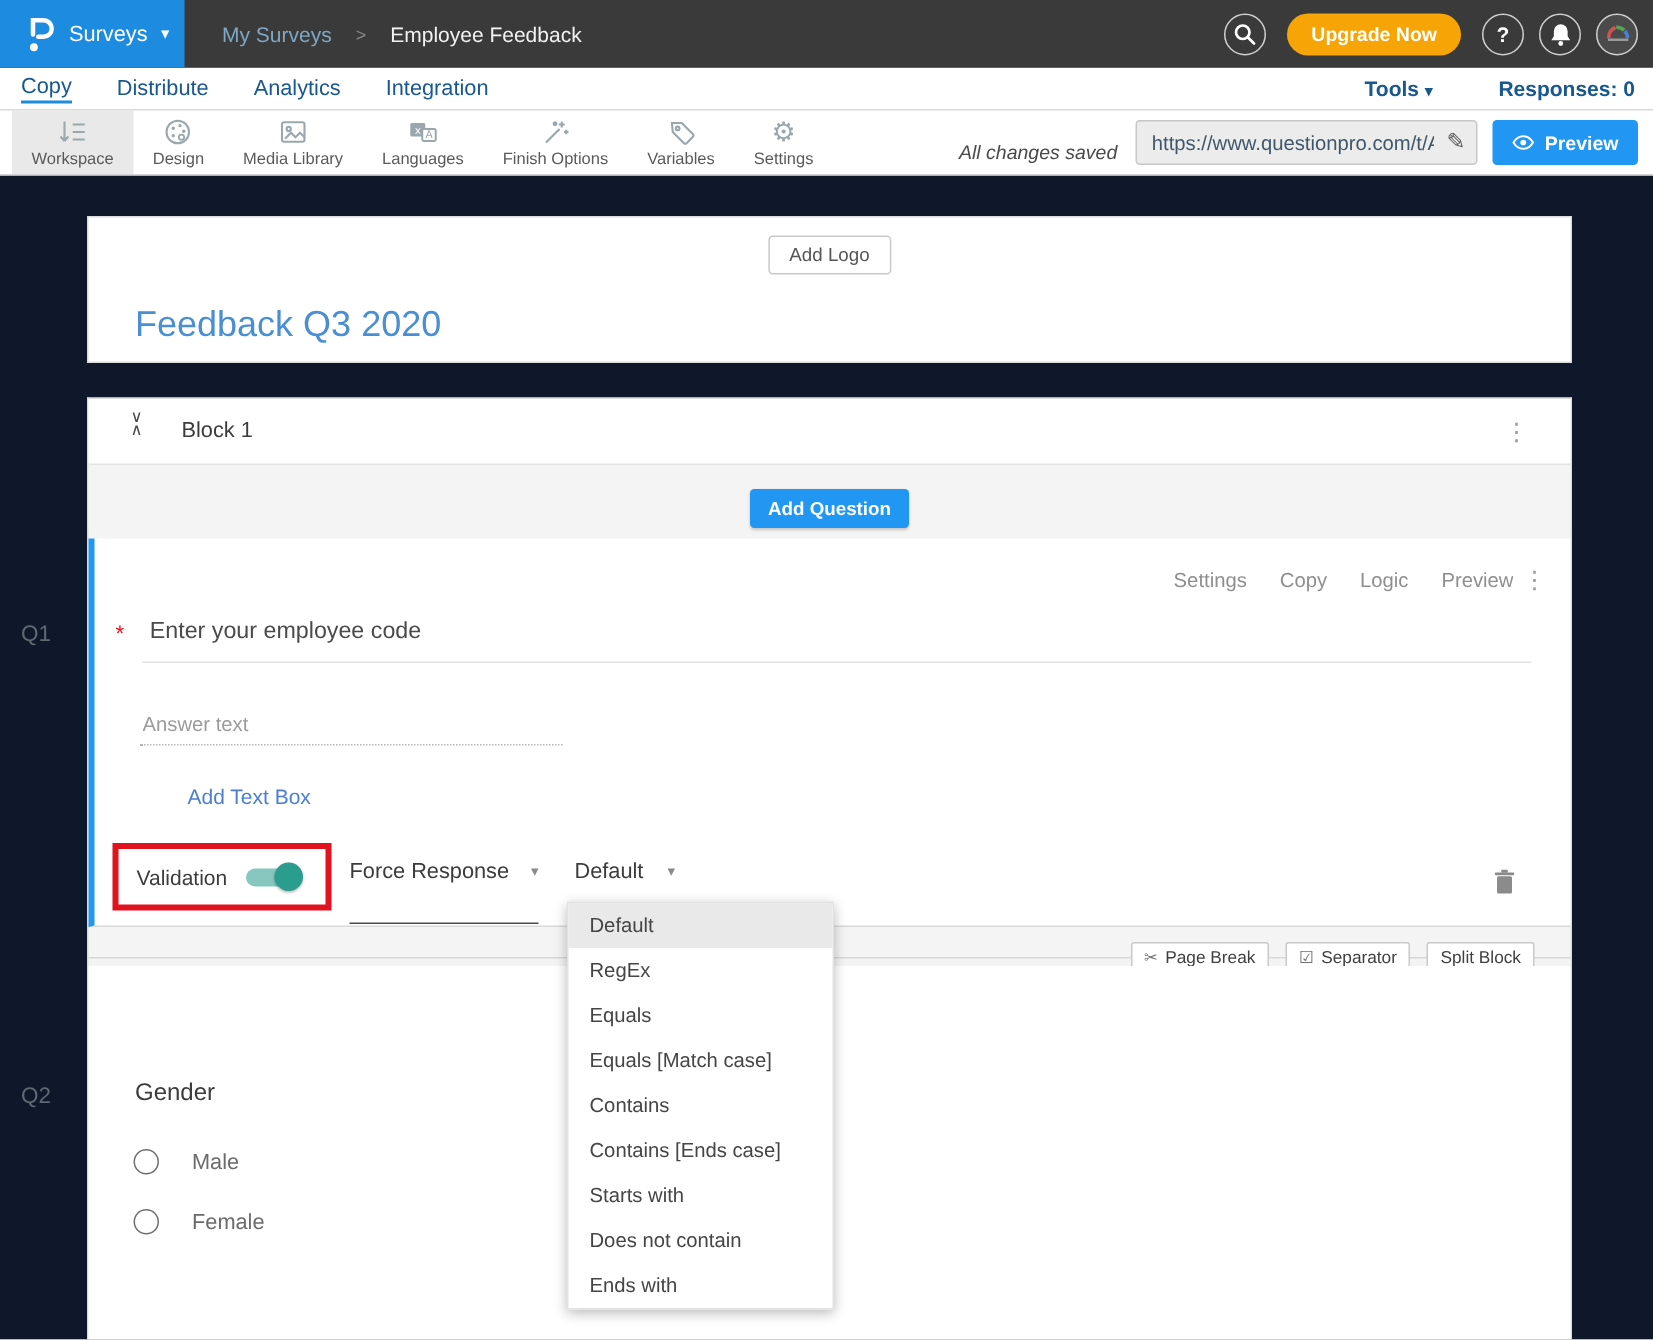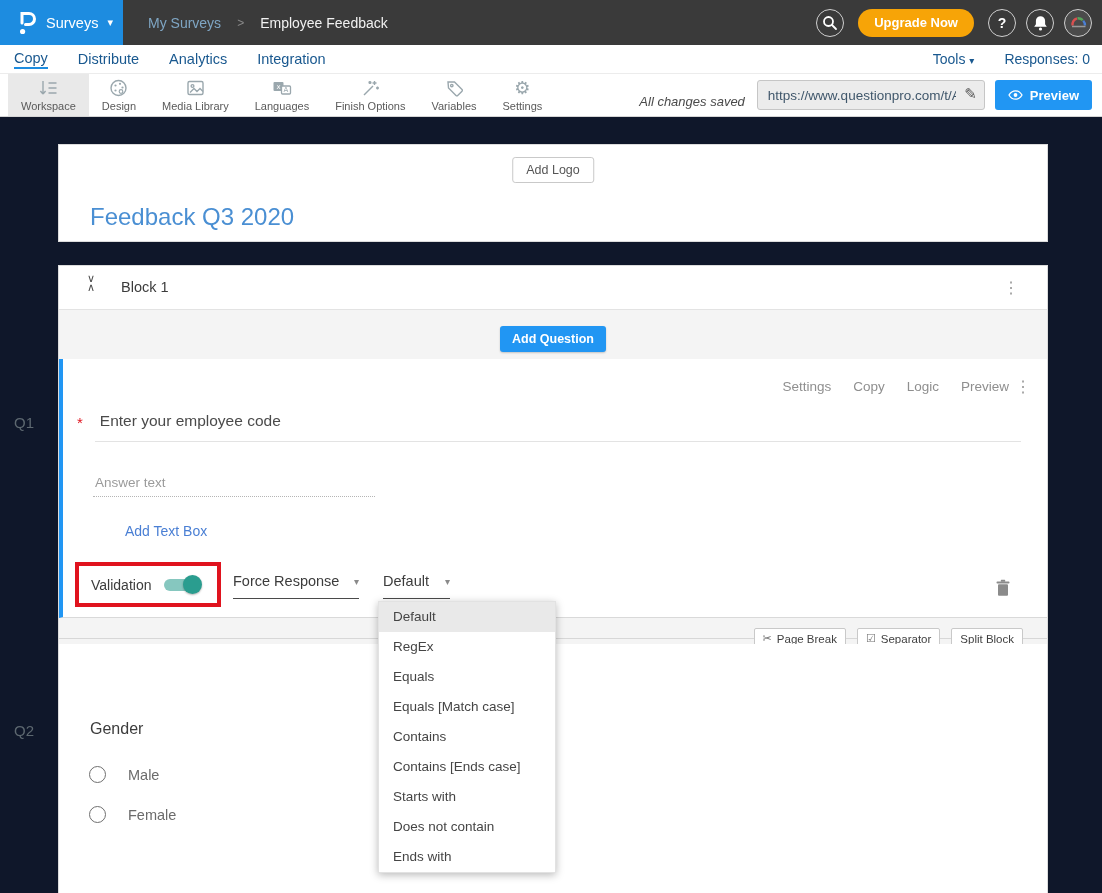--- a/index.html
+++ b/index.html
@@ -30,7 +30,7 @@
   .tabs { position:absolute; left:14px; top:0; height:28px; display:flex; gap:30px; align-items:center; }
   .tab { font-size:14.5px; color:#19588f; cursor:pointer; }
   .tab.active { border-bottom:2px solid #1d8ce0; padding-bottom:1px; }
-  .navrow-right { position:absolute; right:12px; top:0; height:28px; display:flex; gap:30px; align-items:center; }
+  .navrow-right { position:absolute; right:12px; top:0; height:28px; display:flex; gap:44px; align-items:center;font-weight:bold; }
   .tools-link { font-size:14px; color:#19588f; cursor:pointer; }
   .tools-link .caret { font-size:10px; }
   .responses { font-size:14px; color:#19588f; }

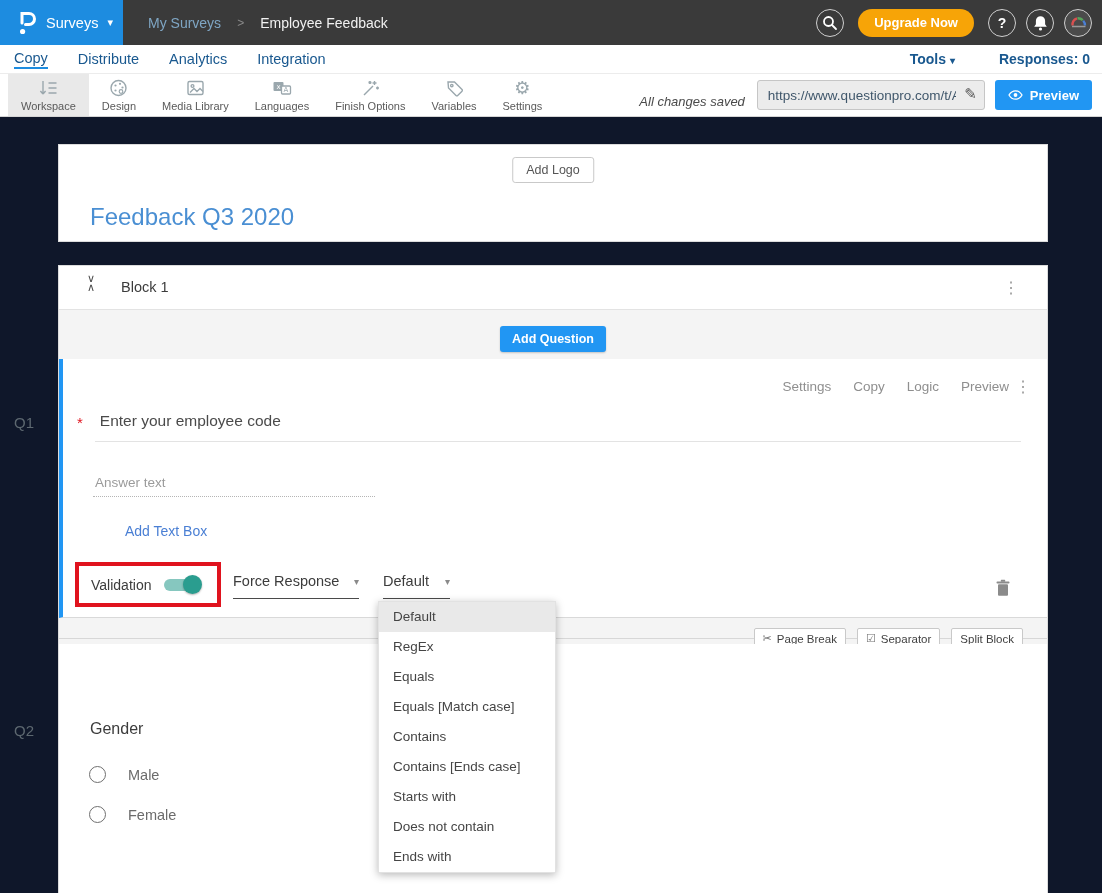--- a/index.html
+++ b/index.html
@@ -93,7 +93,7 @@
   .toggle-track { position:absolute; left:2px; top:4px; width:36px; height:12px; border-radius:6px; background:#86c7bf; }
   .toggle-knob { position:absolute; right:0; top:0.5px; width:19px; height:19px; border-radius:50%; background:#2a9d8f;
                  box-shadow:0 1px 2px rgba(0,0,0,.3); }
-  .dd-control { position:absolute; top:214px; border-bottom:1px solid #4a4a4a; padding-bottom:9px;
+  .dd-control { position:absolute; top:214px; border-bottom:1px solid #4a4a4a; padding-bottom:26px;
                 display:flex; justify-content:space-between; align-items:center; cursor:pointer; }
   .dd-force { left:170px; width:126px; }
   .dd-type { left:320px; width:67px; }

